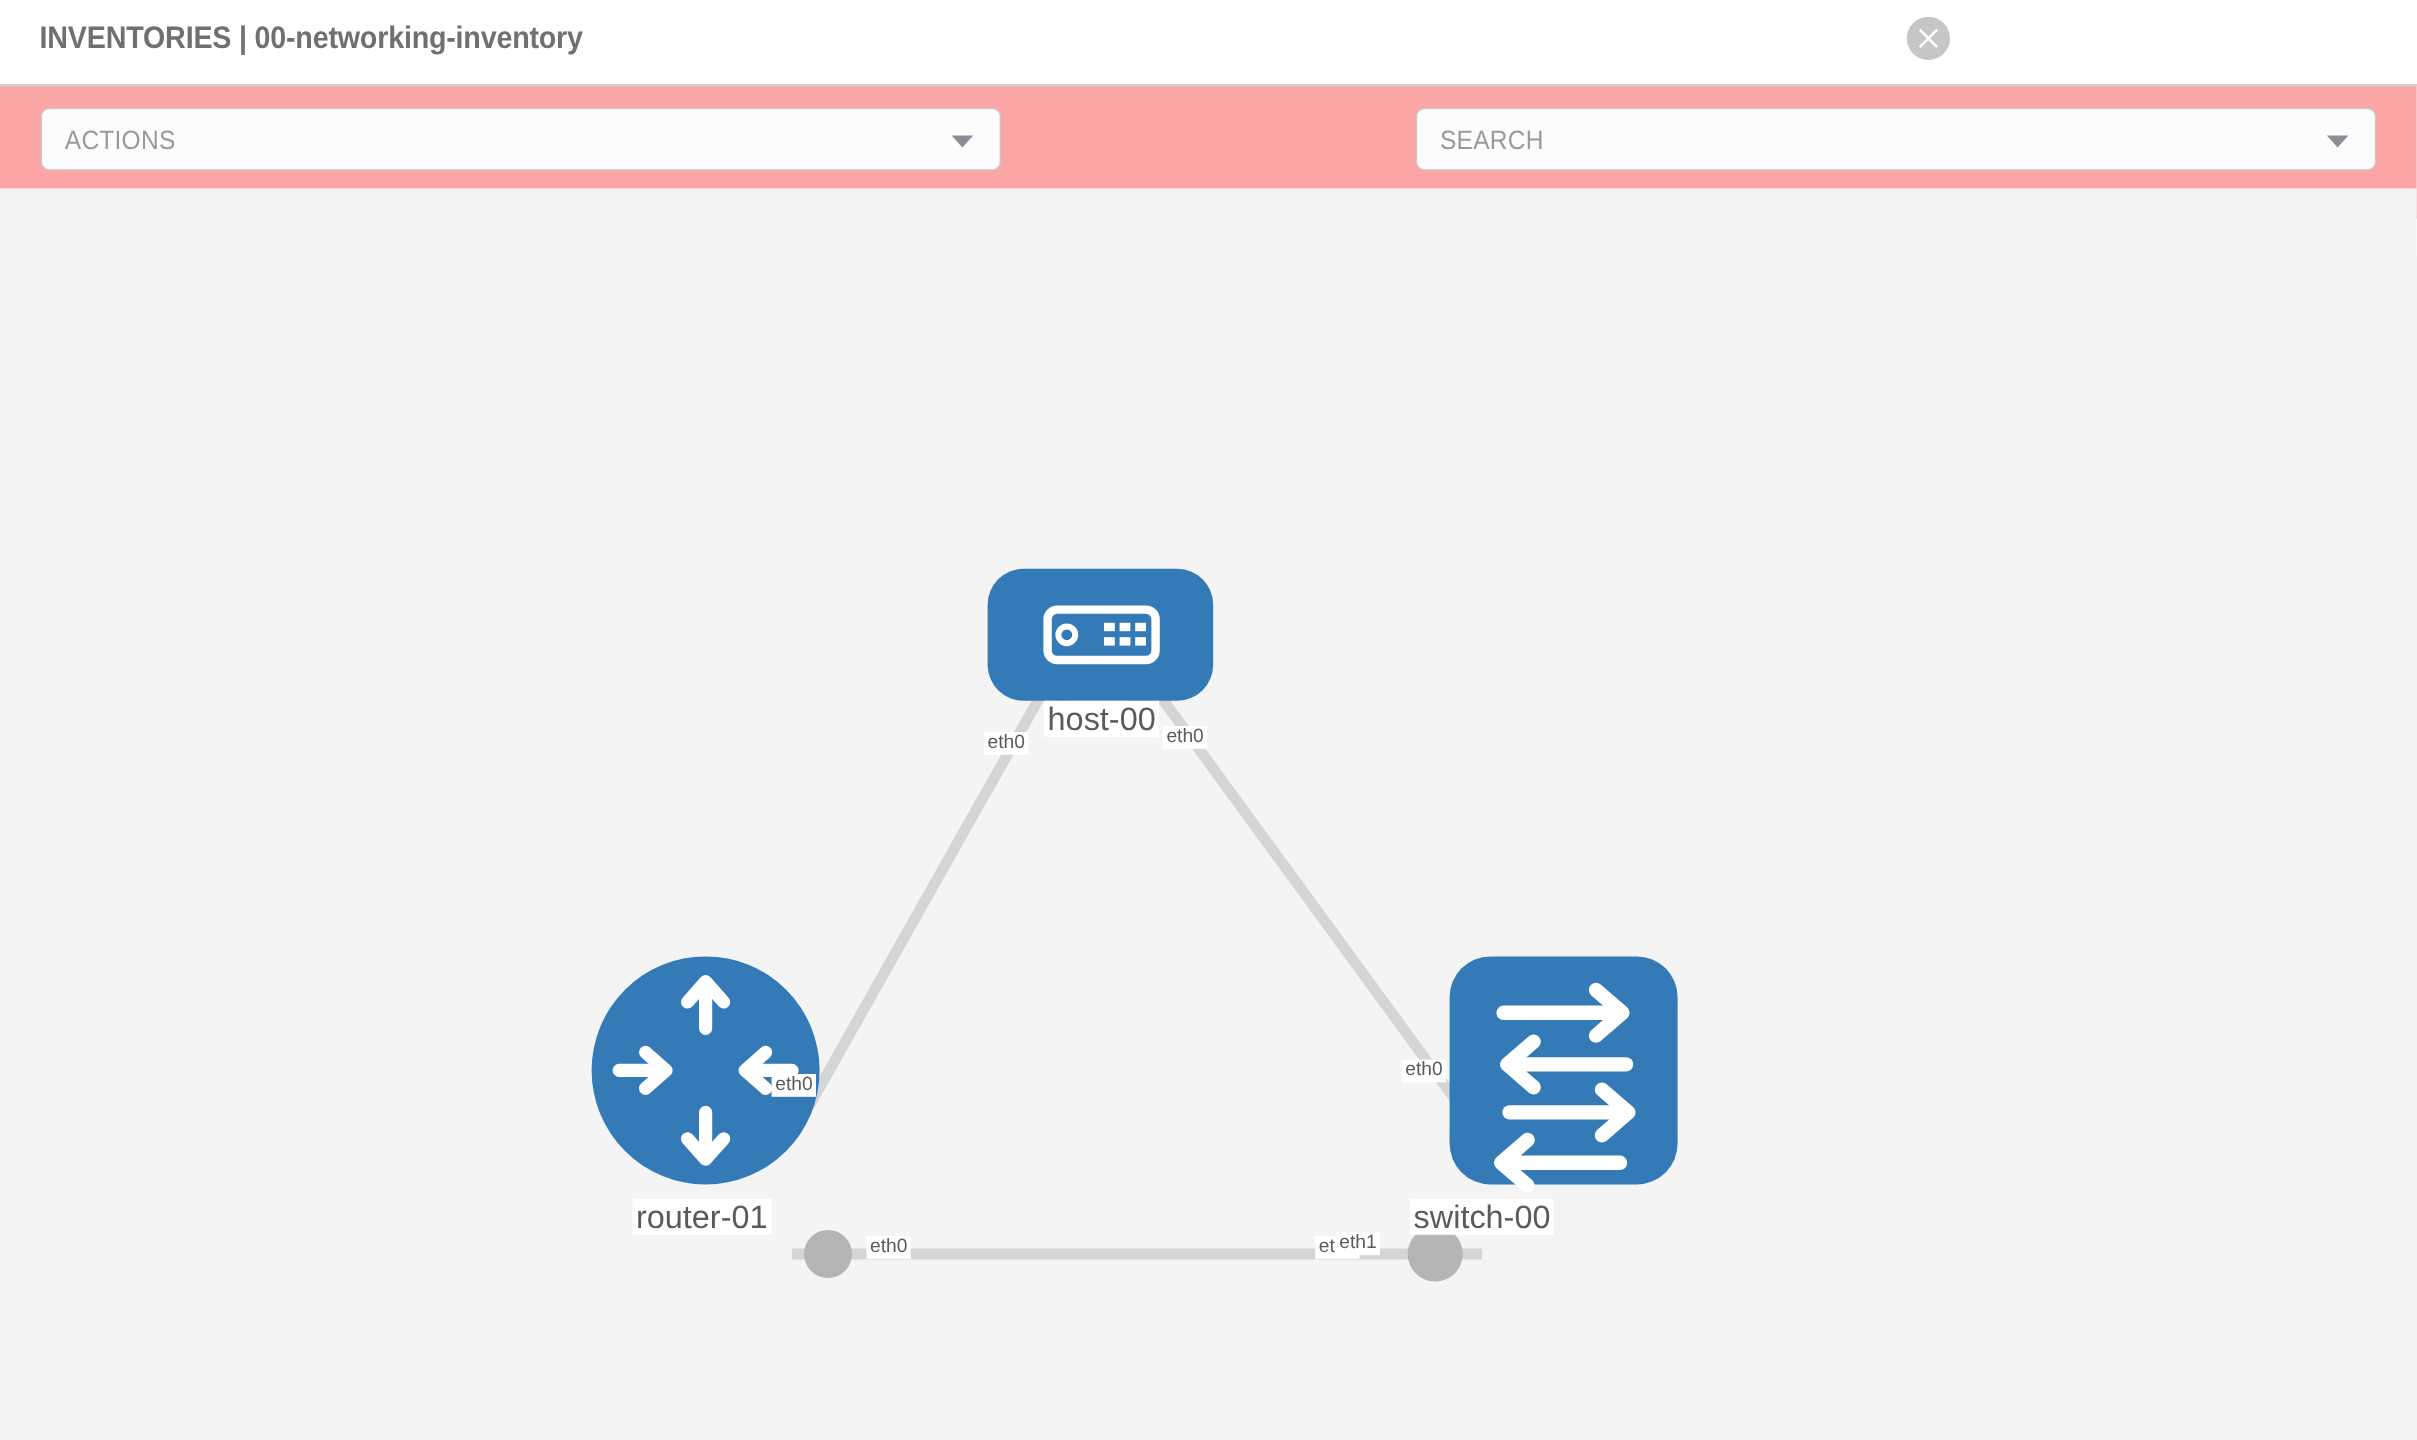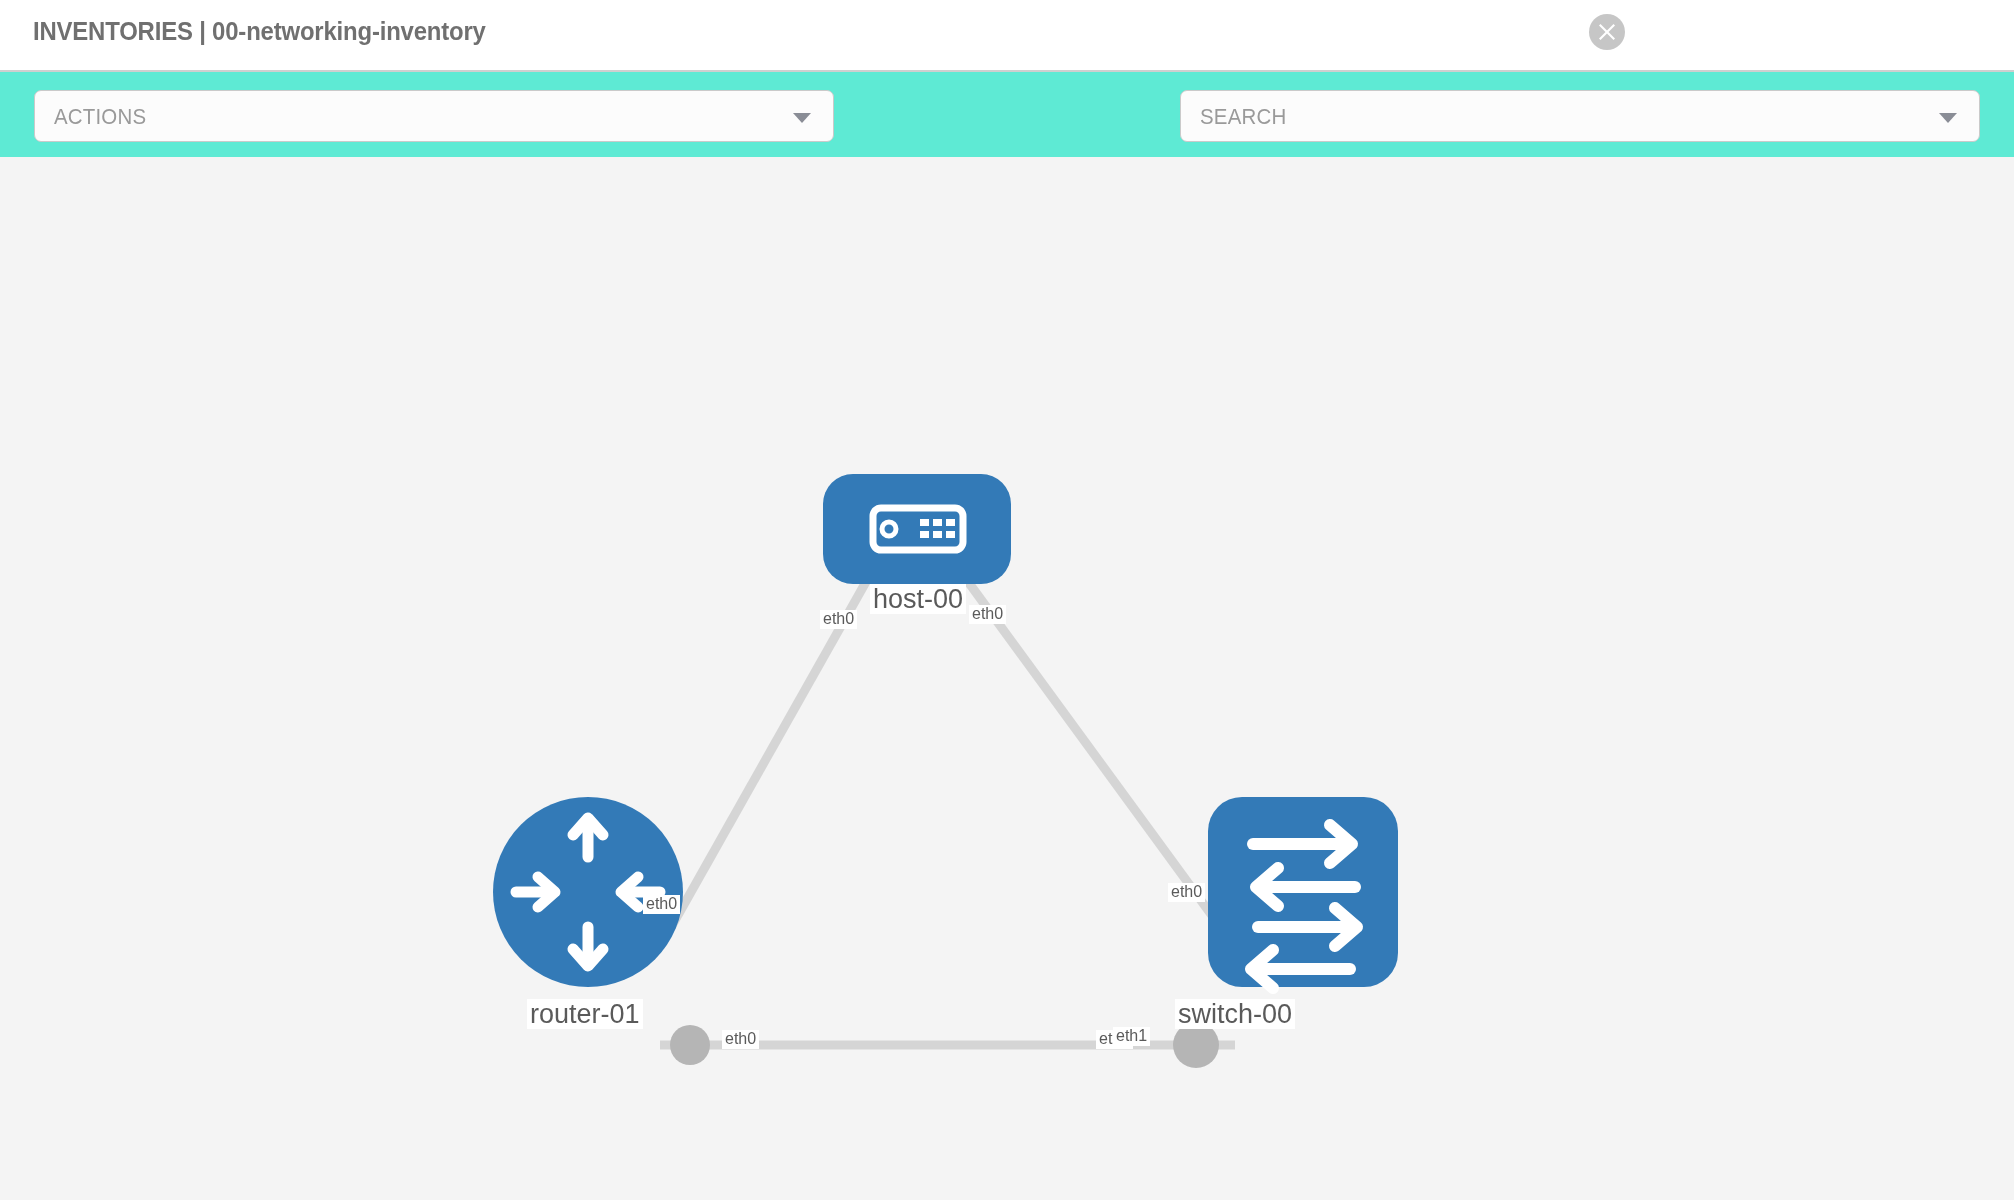--- a/index.html
+++ b/index.html
@@ -33,7 +33,7 @@
   
   .toolbar {
     position: absolute; left: 0; top: 70px; width: 2014px; height: 112px;
-    background: #5eead4;
+    background: #fca5a5;
     border-top: 2px solid #cfcfcf;
     border-bottom: 2px solid #c3c3c3;
   }

